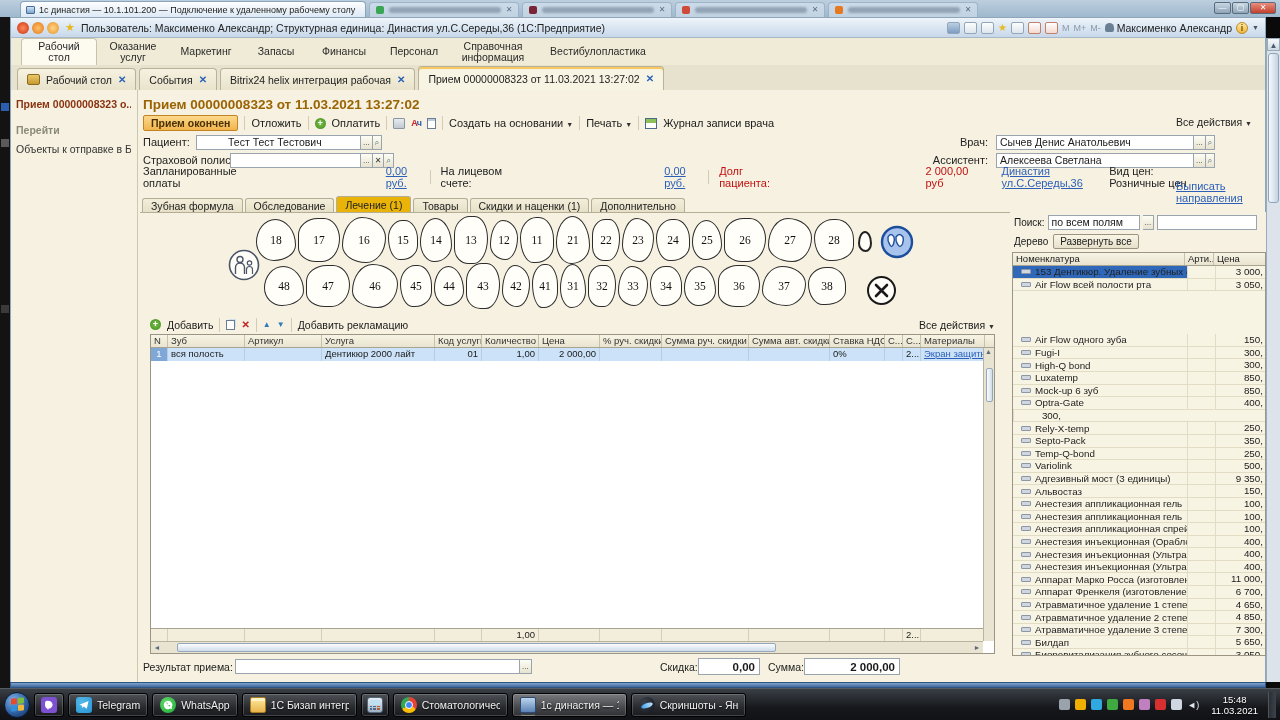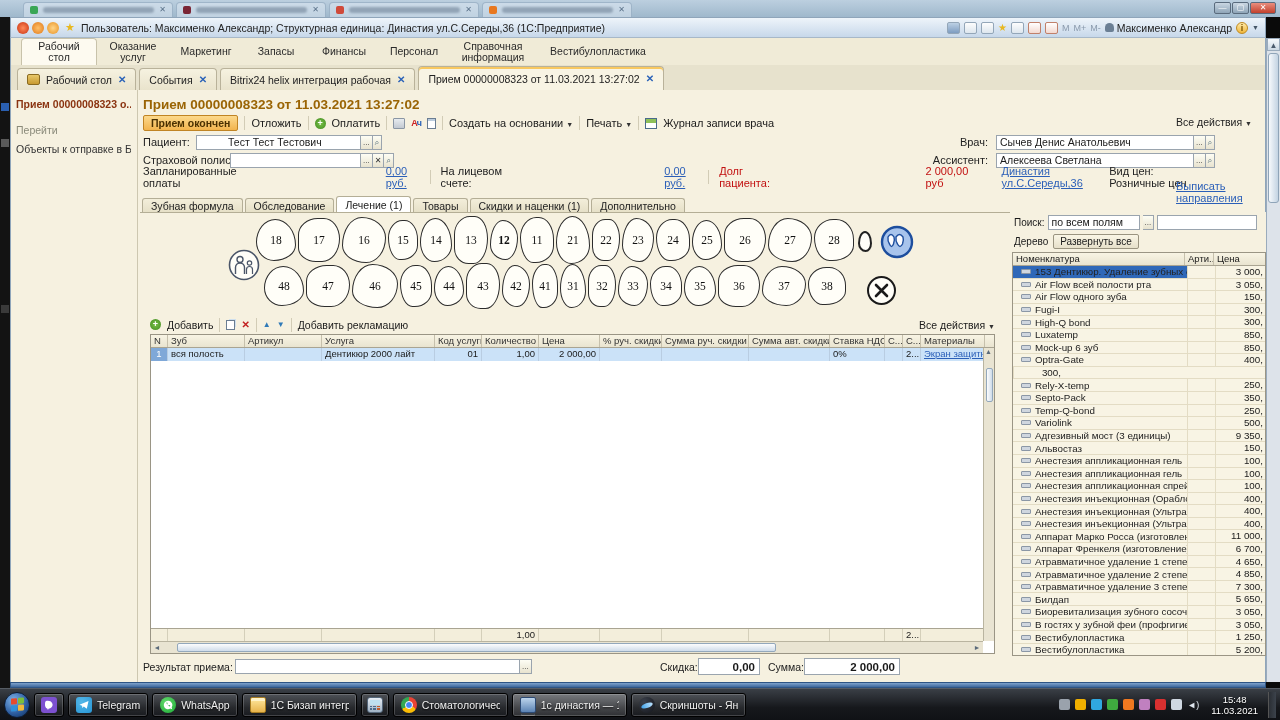--- a/index.html
+++ b/index.html
@@ -195,6 +195,10 @@
 <div id="screen">
 
   <div class="browser-bar">
+    <div class="rdp-tab">
+      <span class="rdp-fav"></span>
+      <span>1с династия — 10.1.101.200 — Подключение к удаленному рабочему столу</span>
+    </div>
     <div id="blurredTabs" style="display:flex;">
         <div class="btab">
           <span class="fav" style="background: rgb(58, 166, 85);"></span>

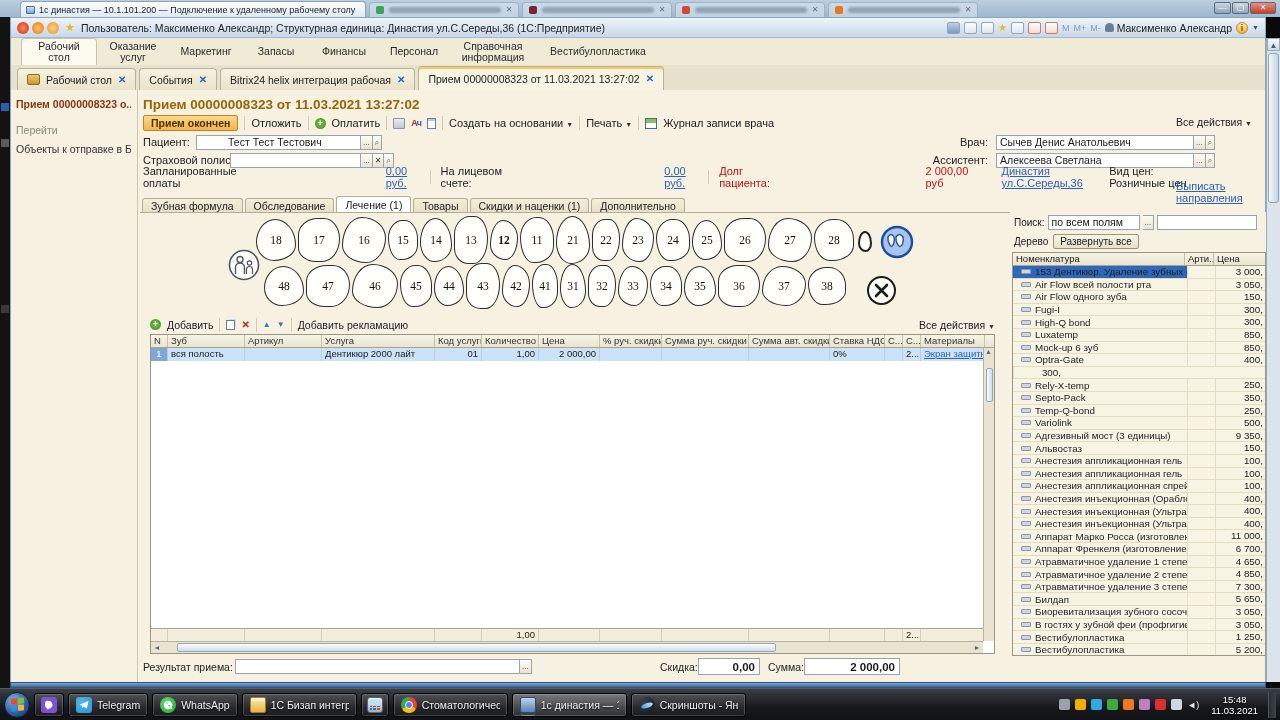--- a/index.html
+++ b/index.html
@@ -66,7 +66,7 @@
   .sidebar{position:absolute;left:10px;top:90px;width:128px;height:592px;border-right:1px solid #cdc7b0;
     padding:8px 6px;font-size:10.5px;}
   .sb-title{color:#8a3310;font-weight:bold;margin-bottom:14px;white-space:nowrap;overflow:hidden;}
-  .sb-nav{color:#8a8a7a;margin-bottom:7px;}
+  .sb-nav{color:#8a8a7a;margin-bottom:7px;font-weight:bold;}
   .sb-link{color:#333;white-space:nowrap;overflow:hidden;}
 
   .main{position:absolute;left:138px;top:90px;width:1128px;height:592px;font-size:11px;}

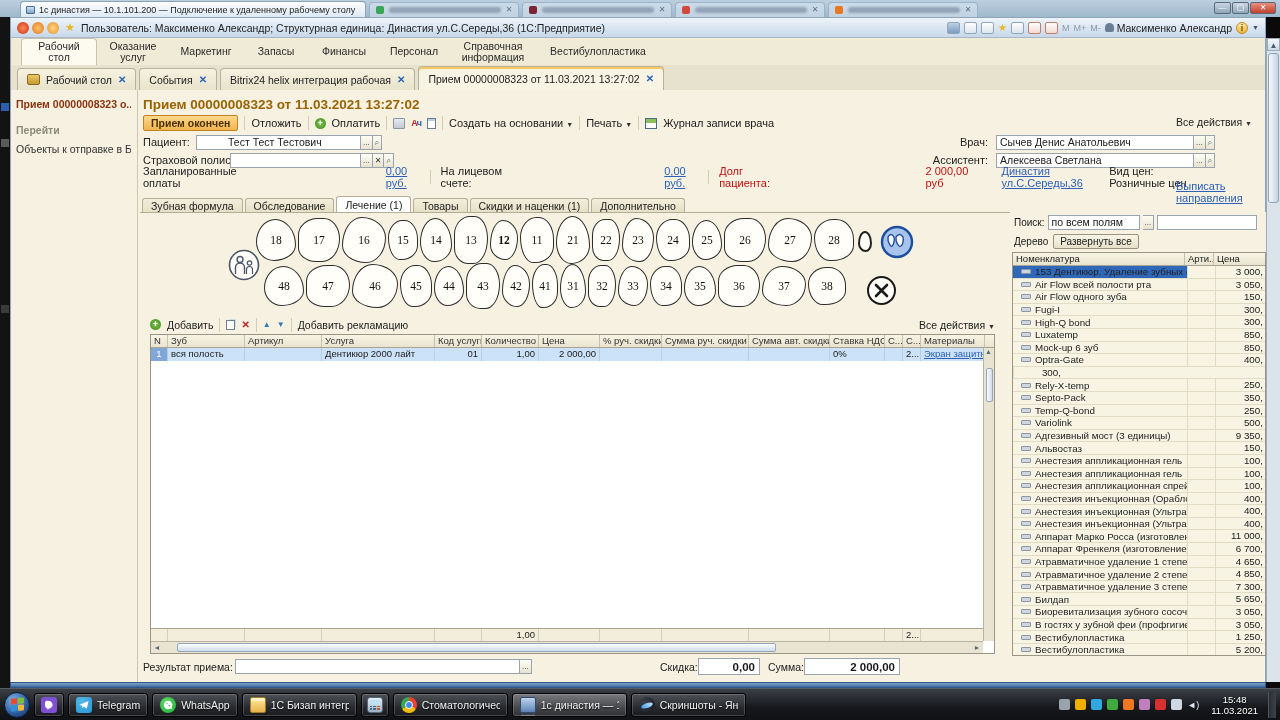--- a/index.html
+++ b/index.html
@@ -101,7 +101,7 @@
   .tabstrip{position:absolute;left:4px;top:106px;display:flex;gap:2px;align-items:flex-end;height:17px;}
   .tab{height:15px;padding:1px 8px;font-size:10.5px;background:linear-gradient(#f3eeda,#e5dfc6);
     border:1px solid #b4ae96;border-bottom:none;border-radius:3px 3px 0 0;color:#222;display:flex;align-items:center;}
-  .tab.active{background:#ffffff;height:17px;font-weight:normal;}
+  .tab.active{background:#eab308;height:17px;font-weight:normal;}
 
   .panel{position:absolute;left:2px;top:122px;width:870px;height:445px;border-top:1px solid #b4ae96;background:#f6f1e0;}
 

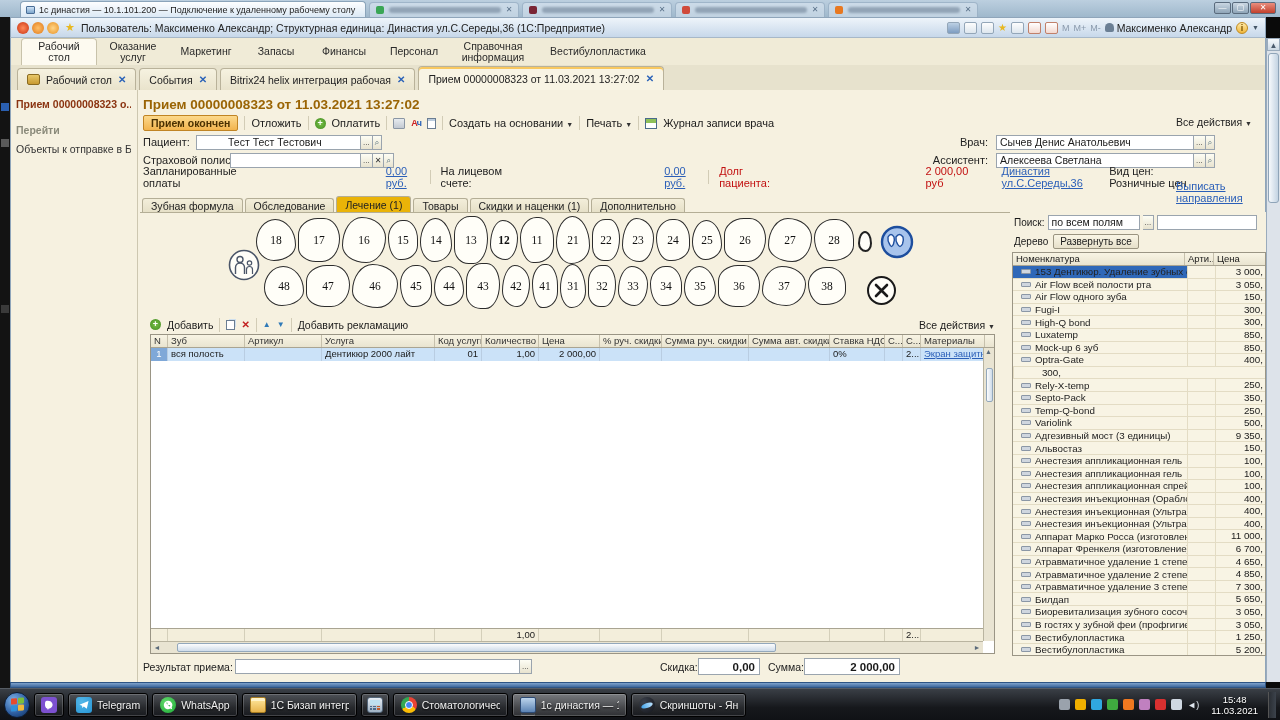--- a/index.html
+++ b/index.html
@@ -405,7 +405,7 @@
               <div class="tooth s3" style="width: 30px; height: 40px;">15</div>
               <div class="tooth s0" style="width: 32px; height: 44px;">14</div>
               <div class="tooth s1" style="width: 34px; height: 48px;">13</div>
-              <div class="tooth s2" style="width: 28px; height: 40px; font-weight: bold;">12</div>
+              <div class="tooth s2" style="width: 28px; height: 40px;">12</div>
               <div class="tooth s3" style="width: 34px; height: 46px;">11</div>
               <div class="tooth s0" style="width: 34px; height: 48px;">21</div>
               <div class="tooth s1" style="width: 28px; height: 42px;">22</div>

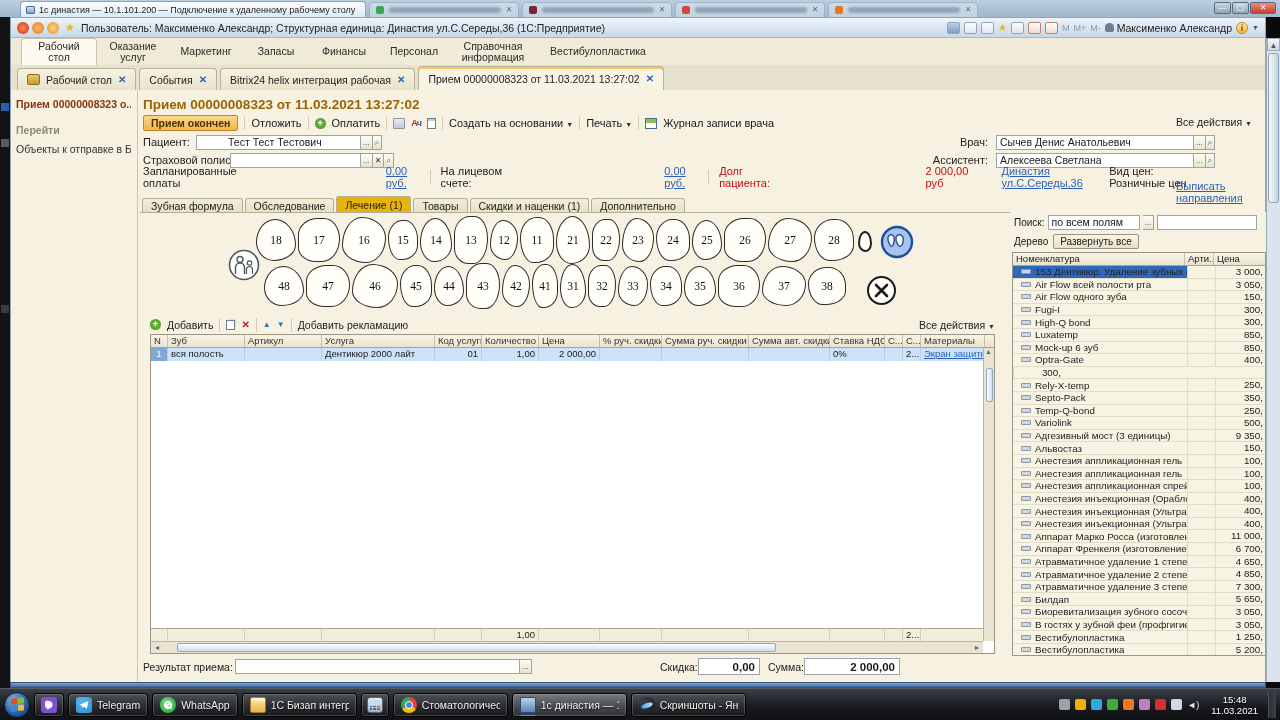--- a/index.html
+++ b/index.html
@@ -578,7 +578,7 @@
             <div class="cat-art"></div>
             <div class="cat-price">3 050,</div>
           </div>
-          <div class="cat-row" style="height: 12.6px;">
+          <div class="cat-row" style="height: 12.6px; margin-top: 43px;">
             <div class="selwrap" style="display: flex; align-items: center; flex: 1 1 0%; overflow: hidden; height: 100%;">
               <span class="cat-ic"></span>
               <span class="cat-name">Air Flow одного зуба</span>

